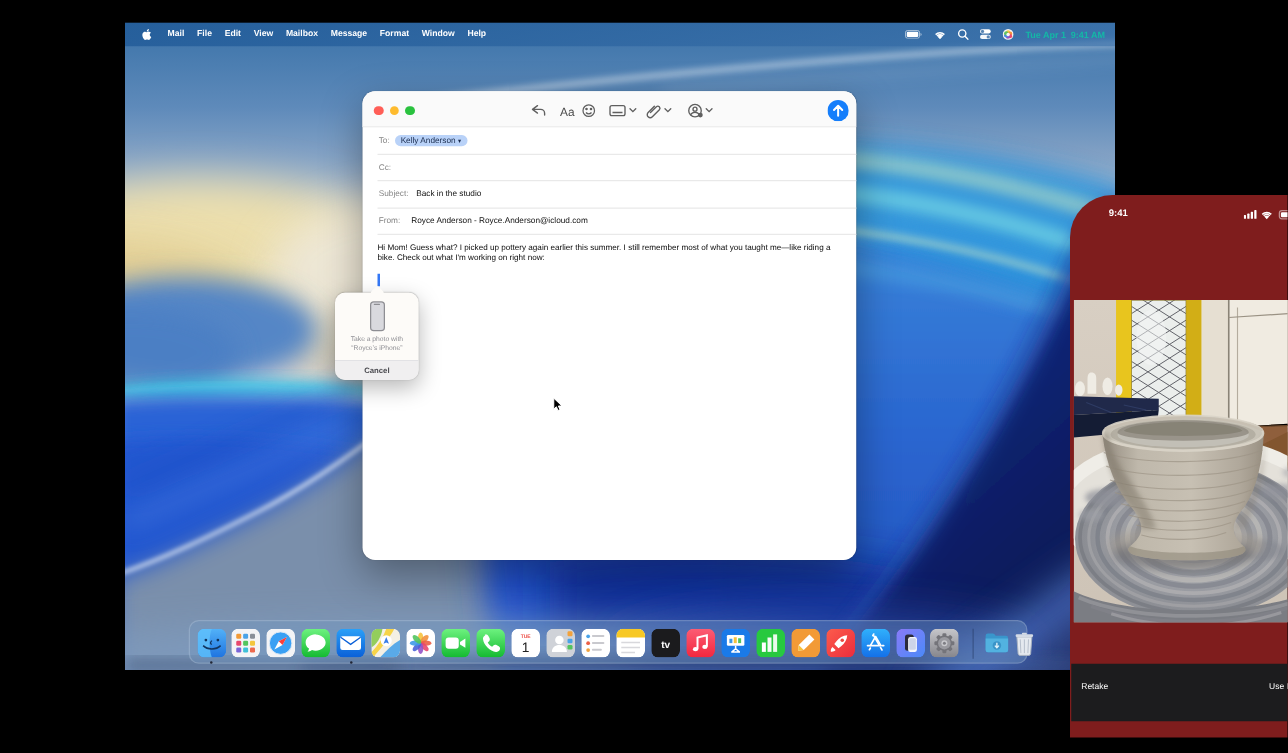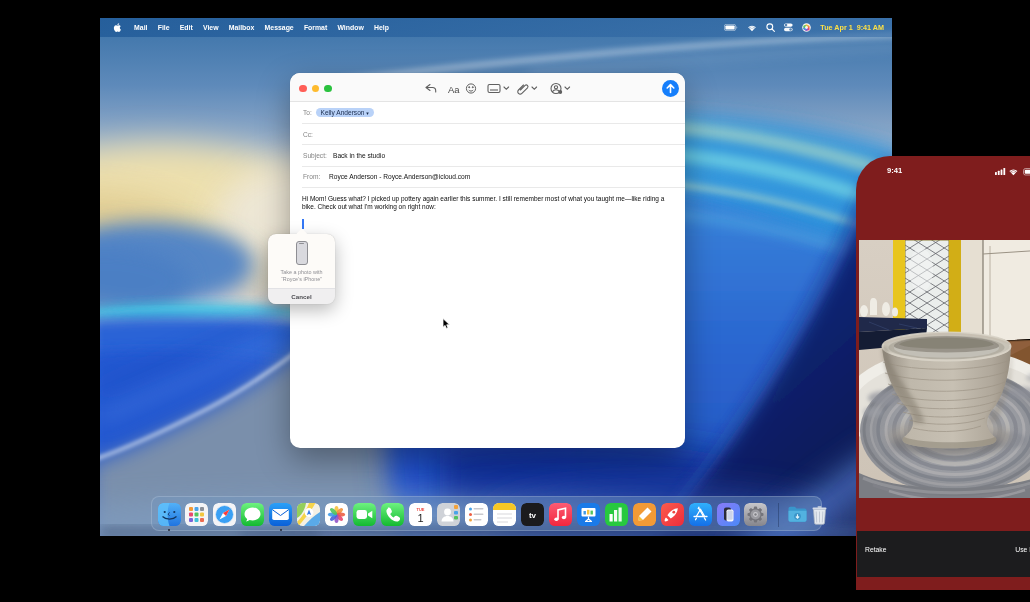--- a/index.html
+++ b/index.html
@@ -12,7 +12,7 @@
     background:linear-gradient(90deg,rgba(32,90,152,.8),rgba(58,112,170,.62));
     display:flex;align-items:center;color:#fff;font-size:6.9px;font-weight:700;}
   #menubar .it{margin:0 5.1px;white-space:nowrap;}
-  #mbright{position:absolute;right:8px;top:0;height:19px;display:flex;align-items:center;color:#fde047;justify-content:space-between;}
+  #mbright{position:absolute;right:8px;top:0;height:19px;display:flex;align-items:center;color:#14b8a6;justify-content:space-between;}
   #mbright .ic{margin:0 4.5px;display:flex;align-items:center;}
   #mbright .txt{font-size:7.2px;font-weight:600;margin-left:5px;}
   

